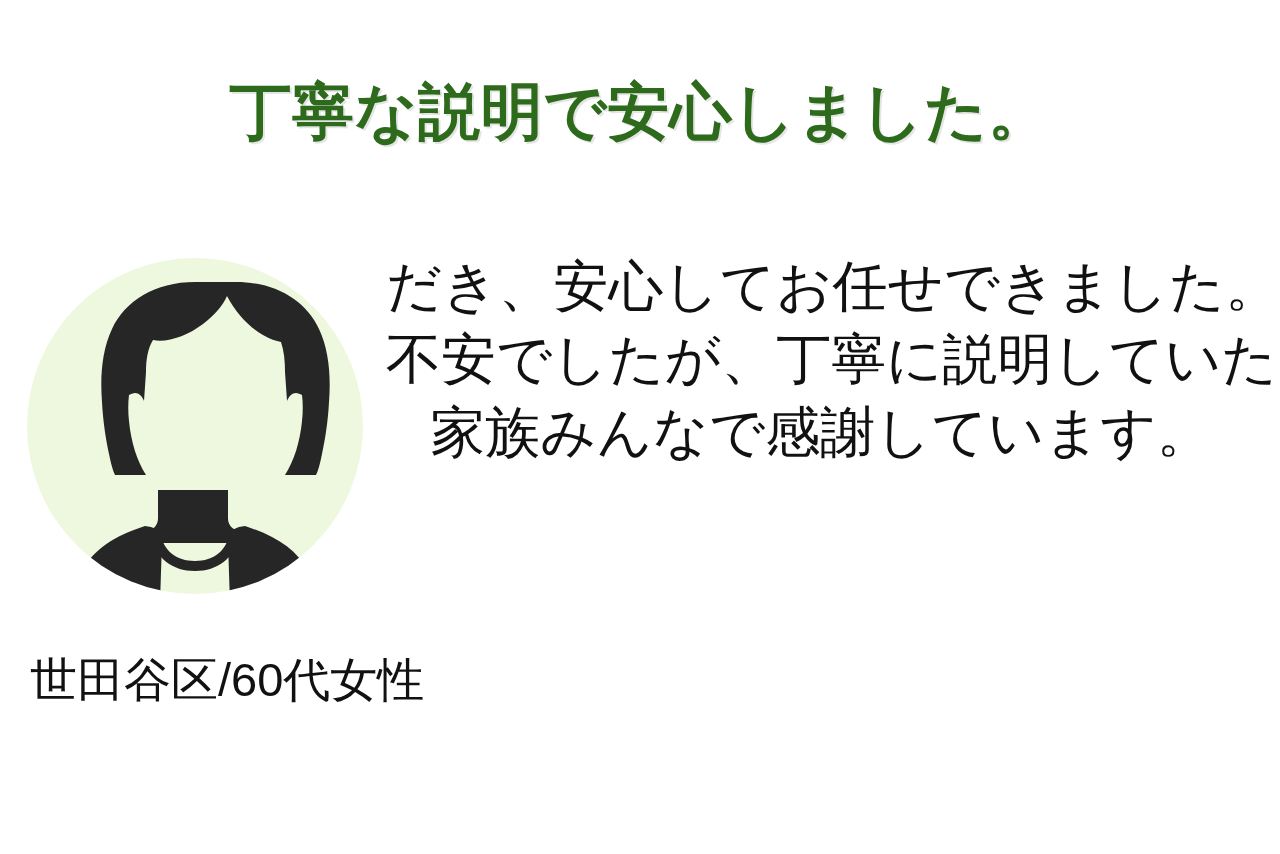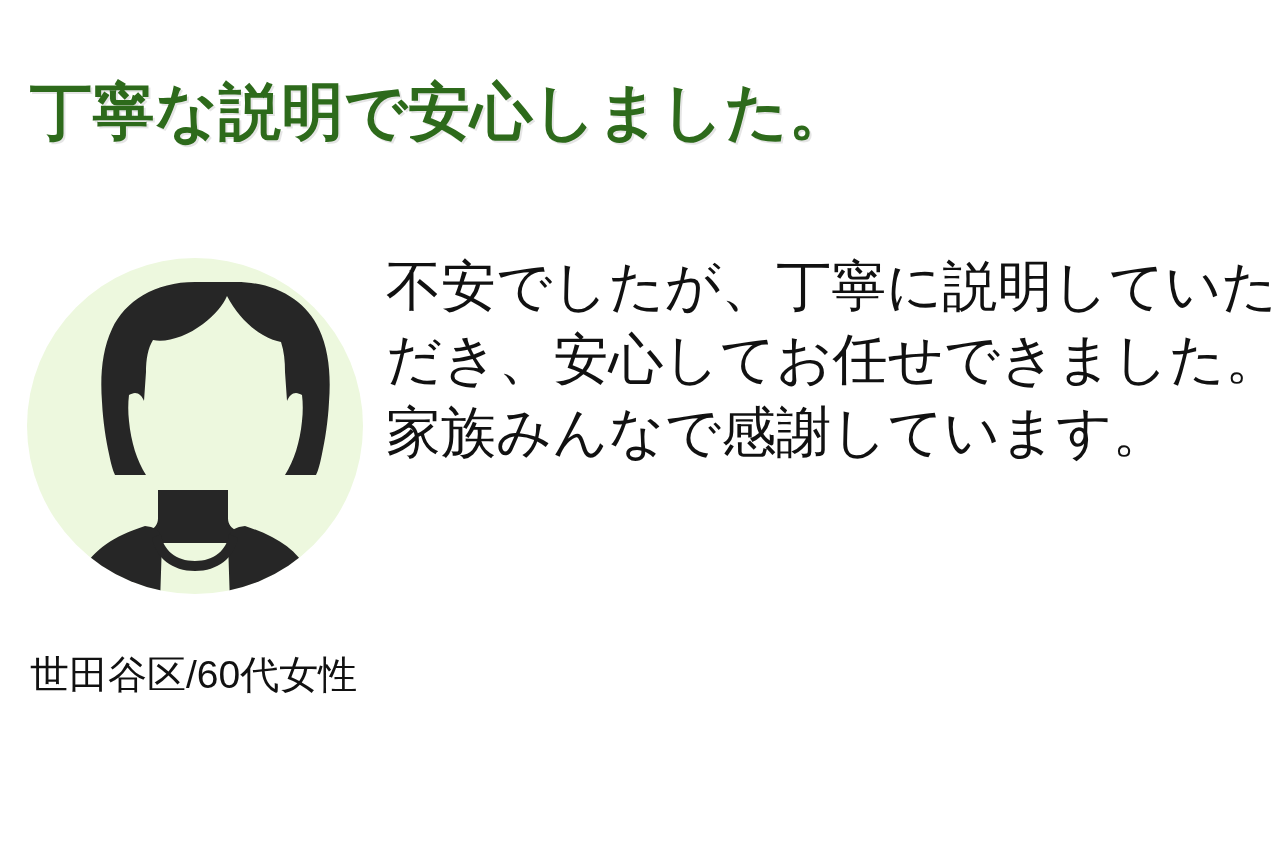--- a/index.html
+++ b/index.html
@@ -24,6 +24,7 @@
     height: 854px;
     background: #ffffff;
     box-sizing: border-box;
+    text-align: center;
   }
 
   

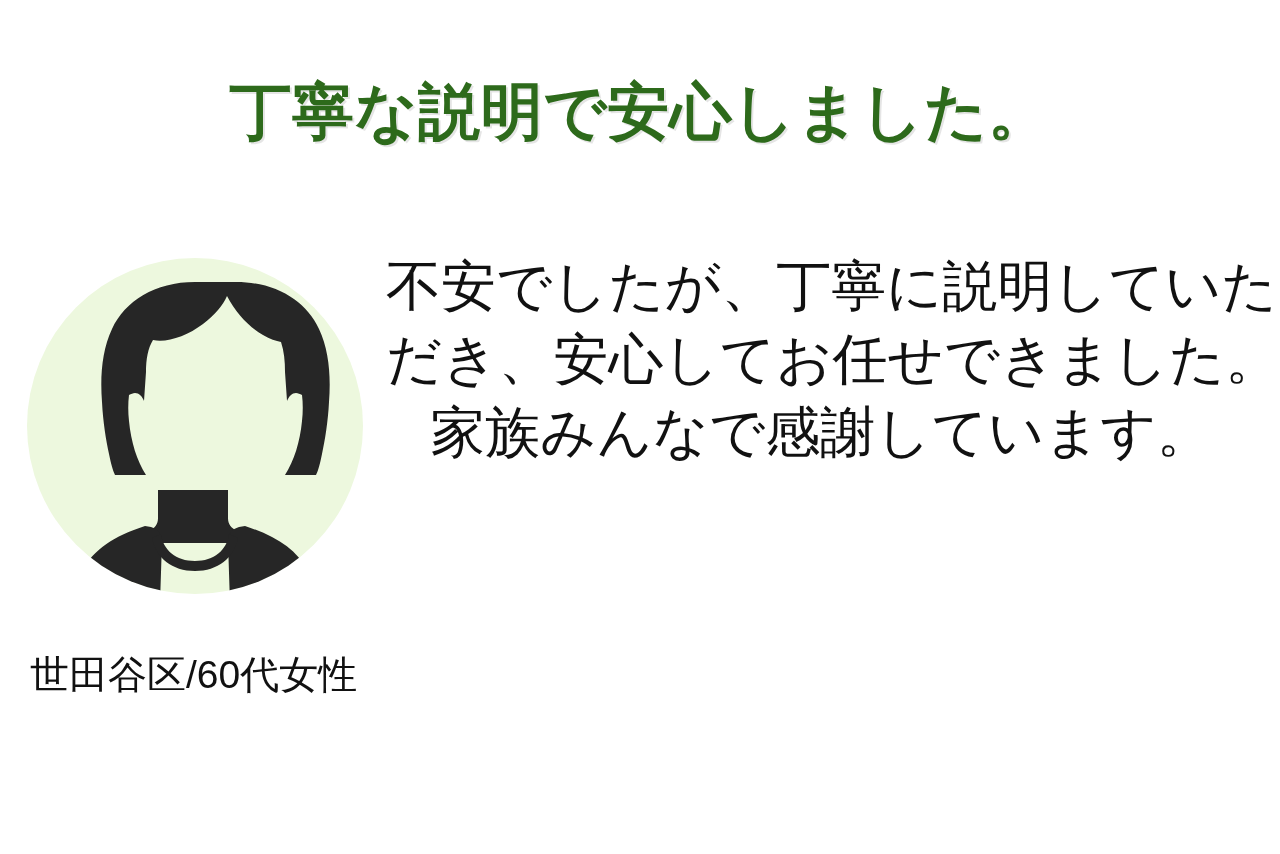--- a/index.html
+++ b/index.html
@@ -176,8 +176,8 @@
     </div>
 
     <p class="quote-text">
+      <span class="quote-line">だき、安心してお任せできました。</span>
       <span class="quote-line">不安でしたが、丁寧に説明していた</span>
-      <span class="quote-line">だき、安心してお任せできました。</span>
       <span class="quote-line">家族みんなで感謝しています。</span>
     </p>
 

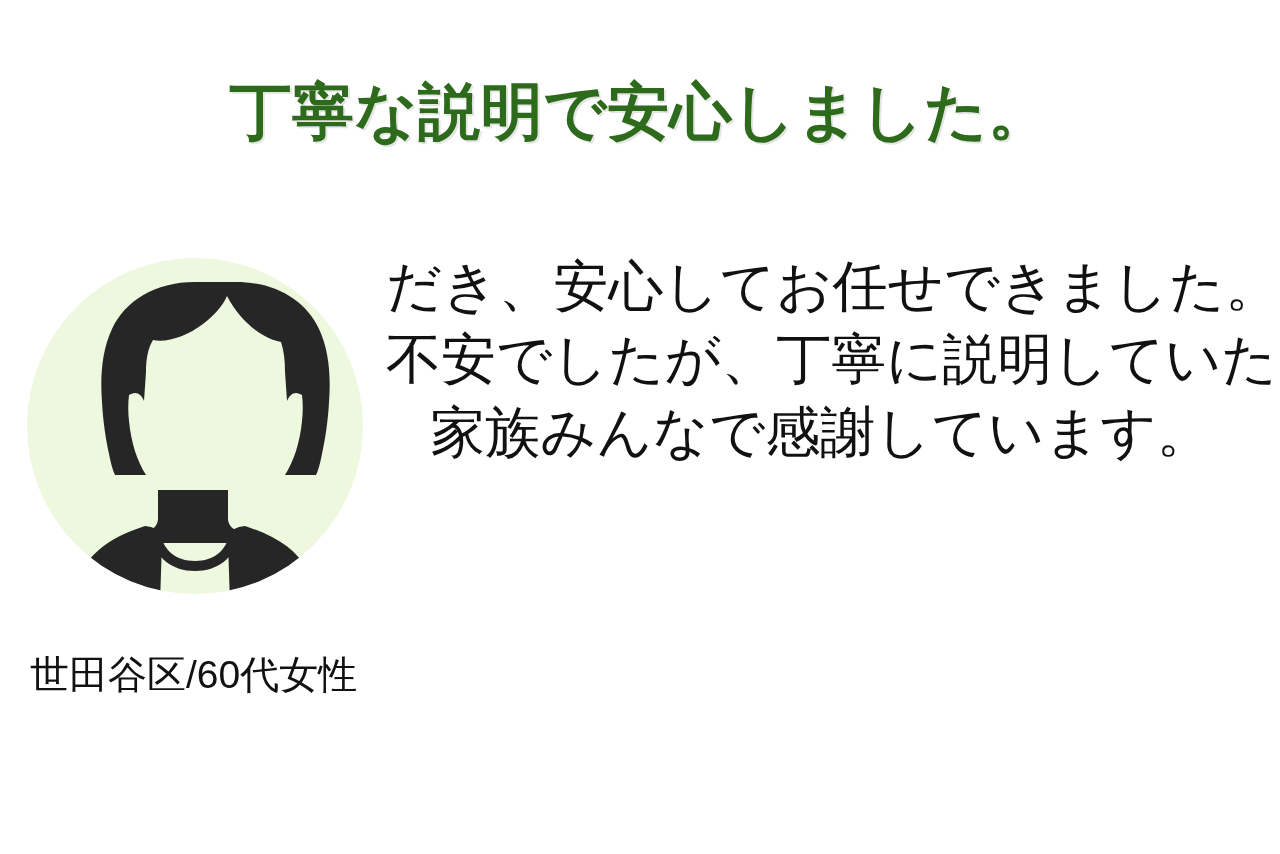--- a/index.html
+++ b/index.html
@@ -91,7 +91,7 @@
     left: 30px;
     top: 652px;
     margin: 0;
-    font-size: 39px;
+    font-size: 47px;
     line-height: 1.2;
     color: #111111;
     font-weight: 400;

